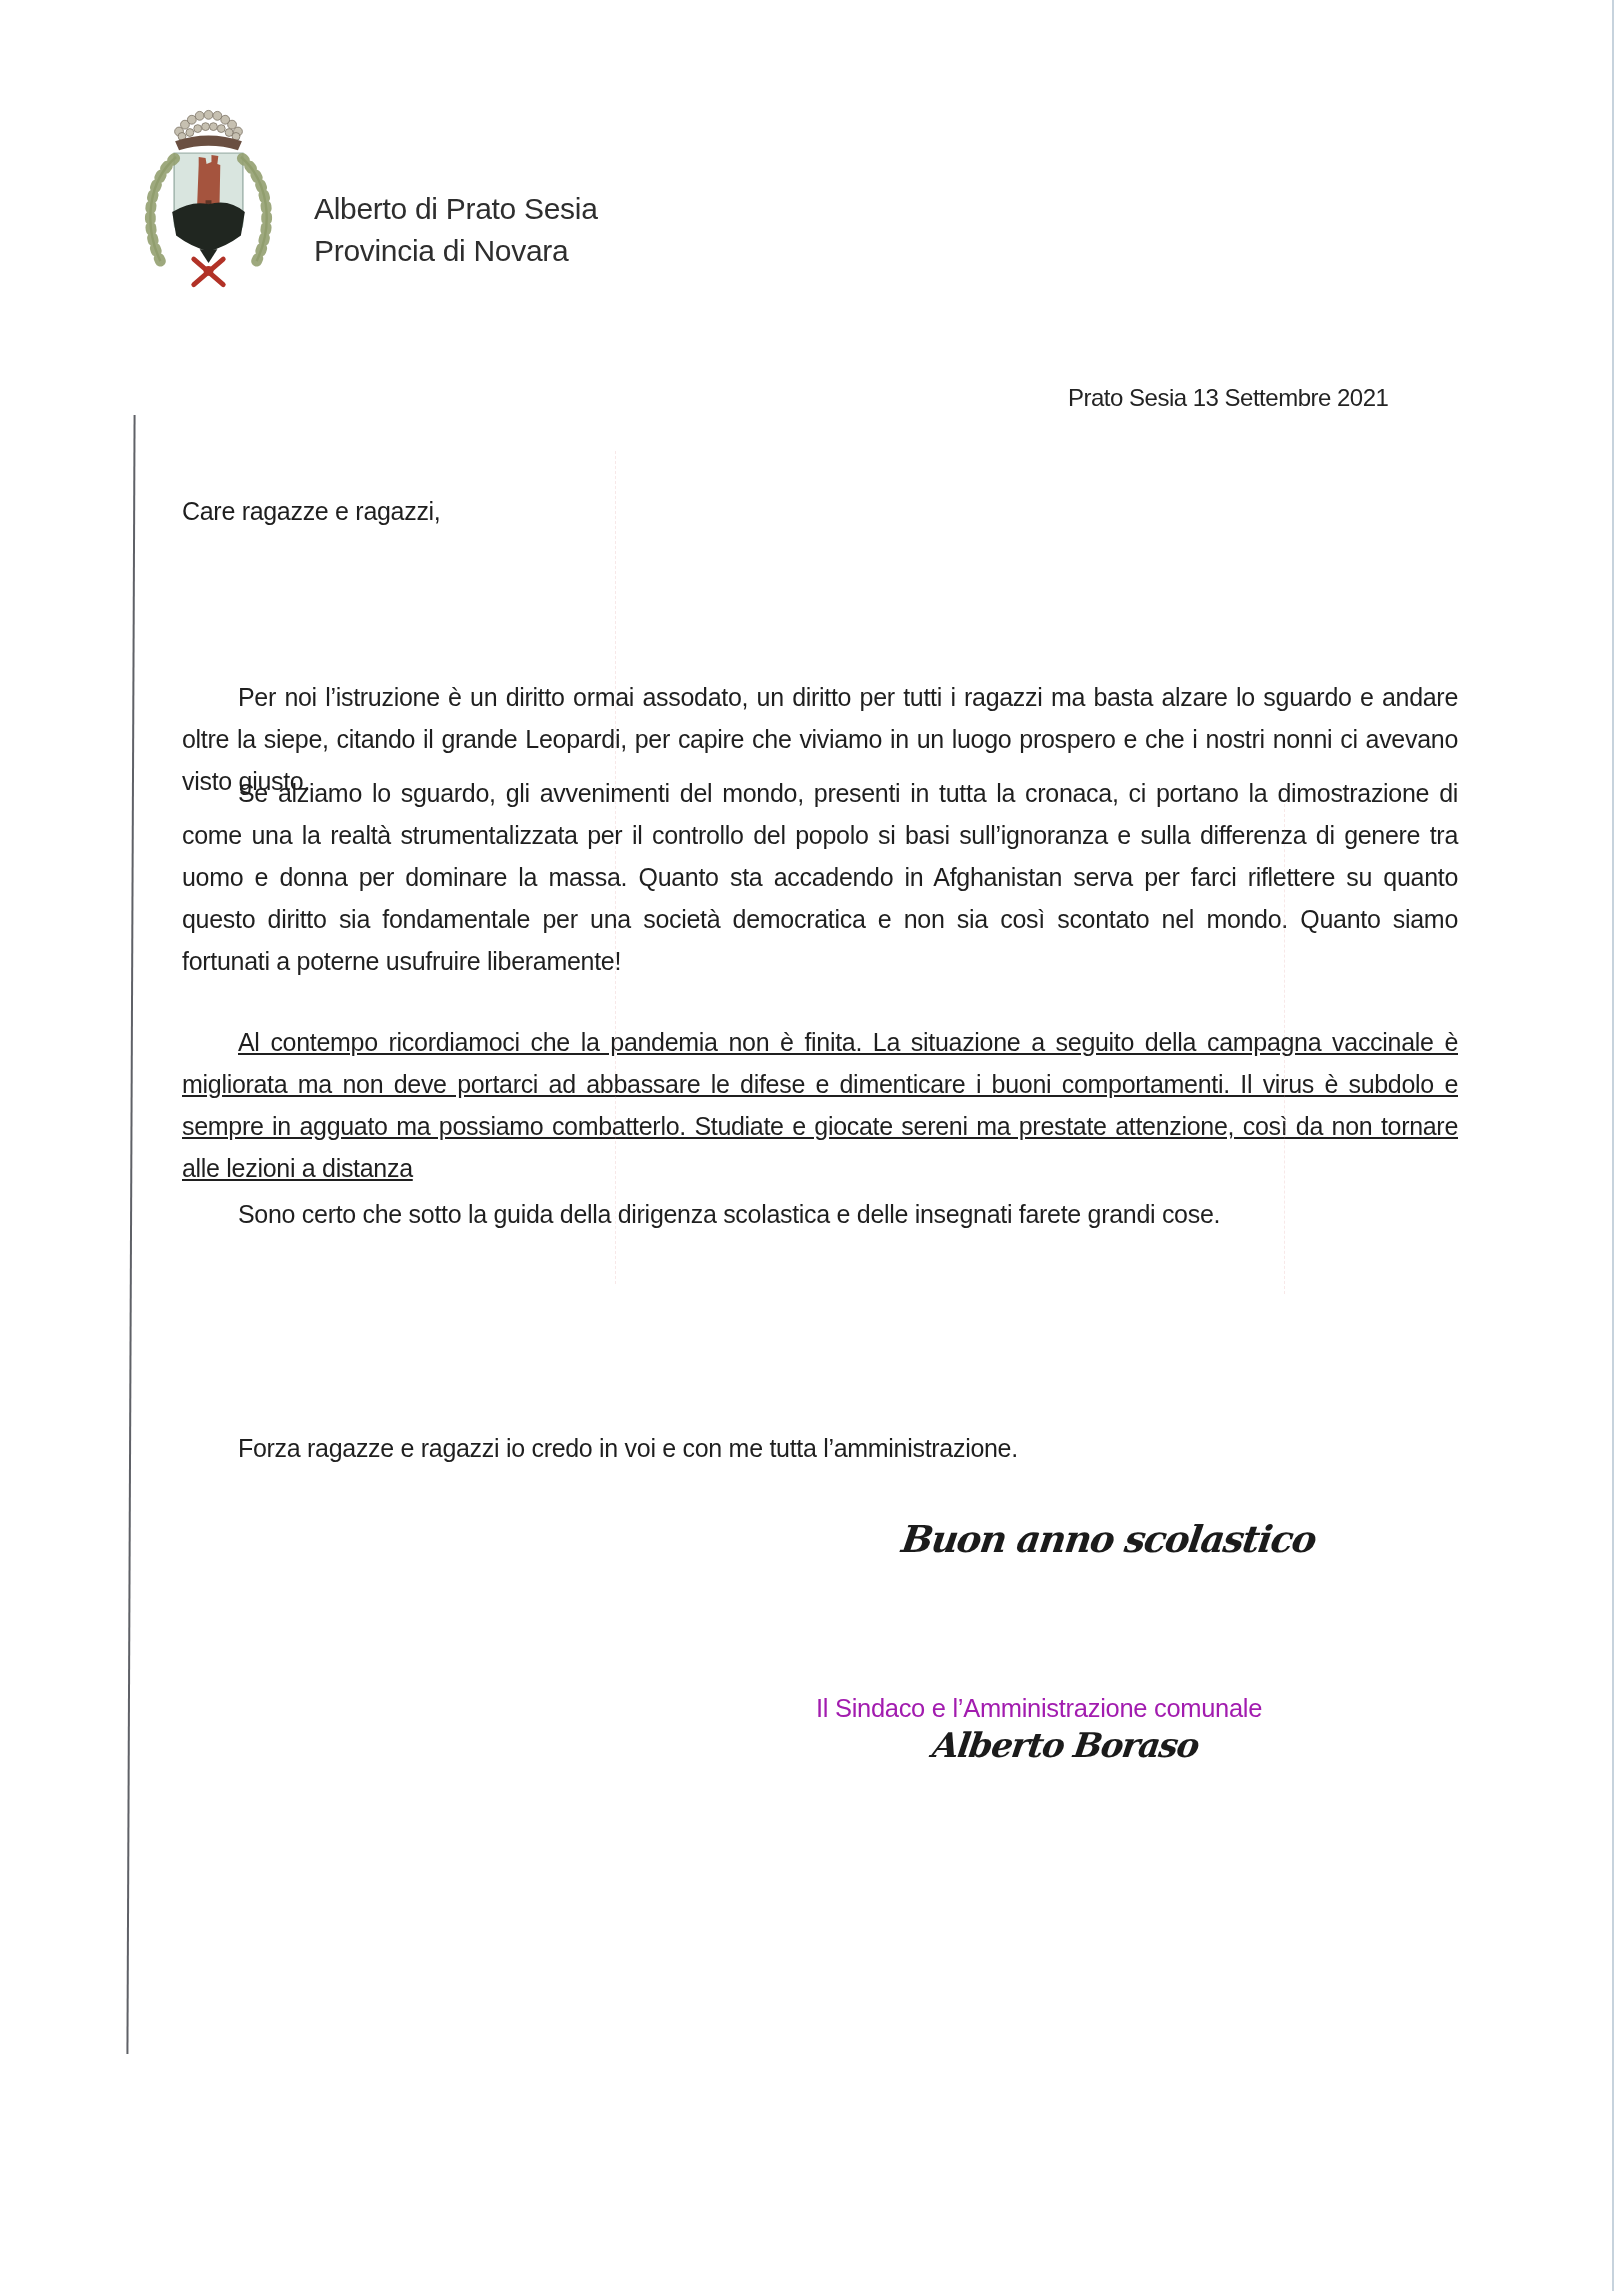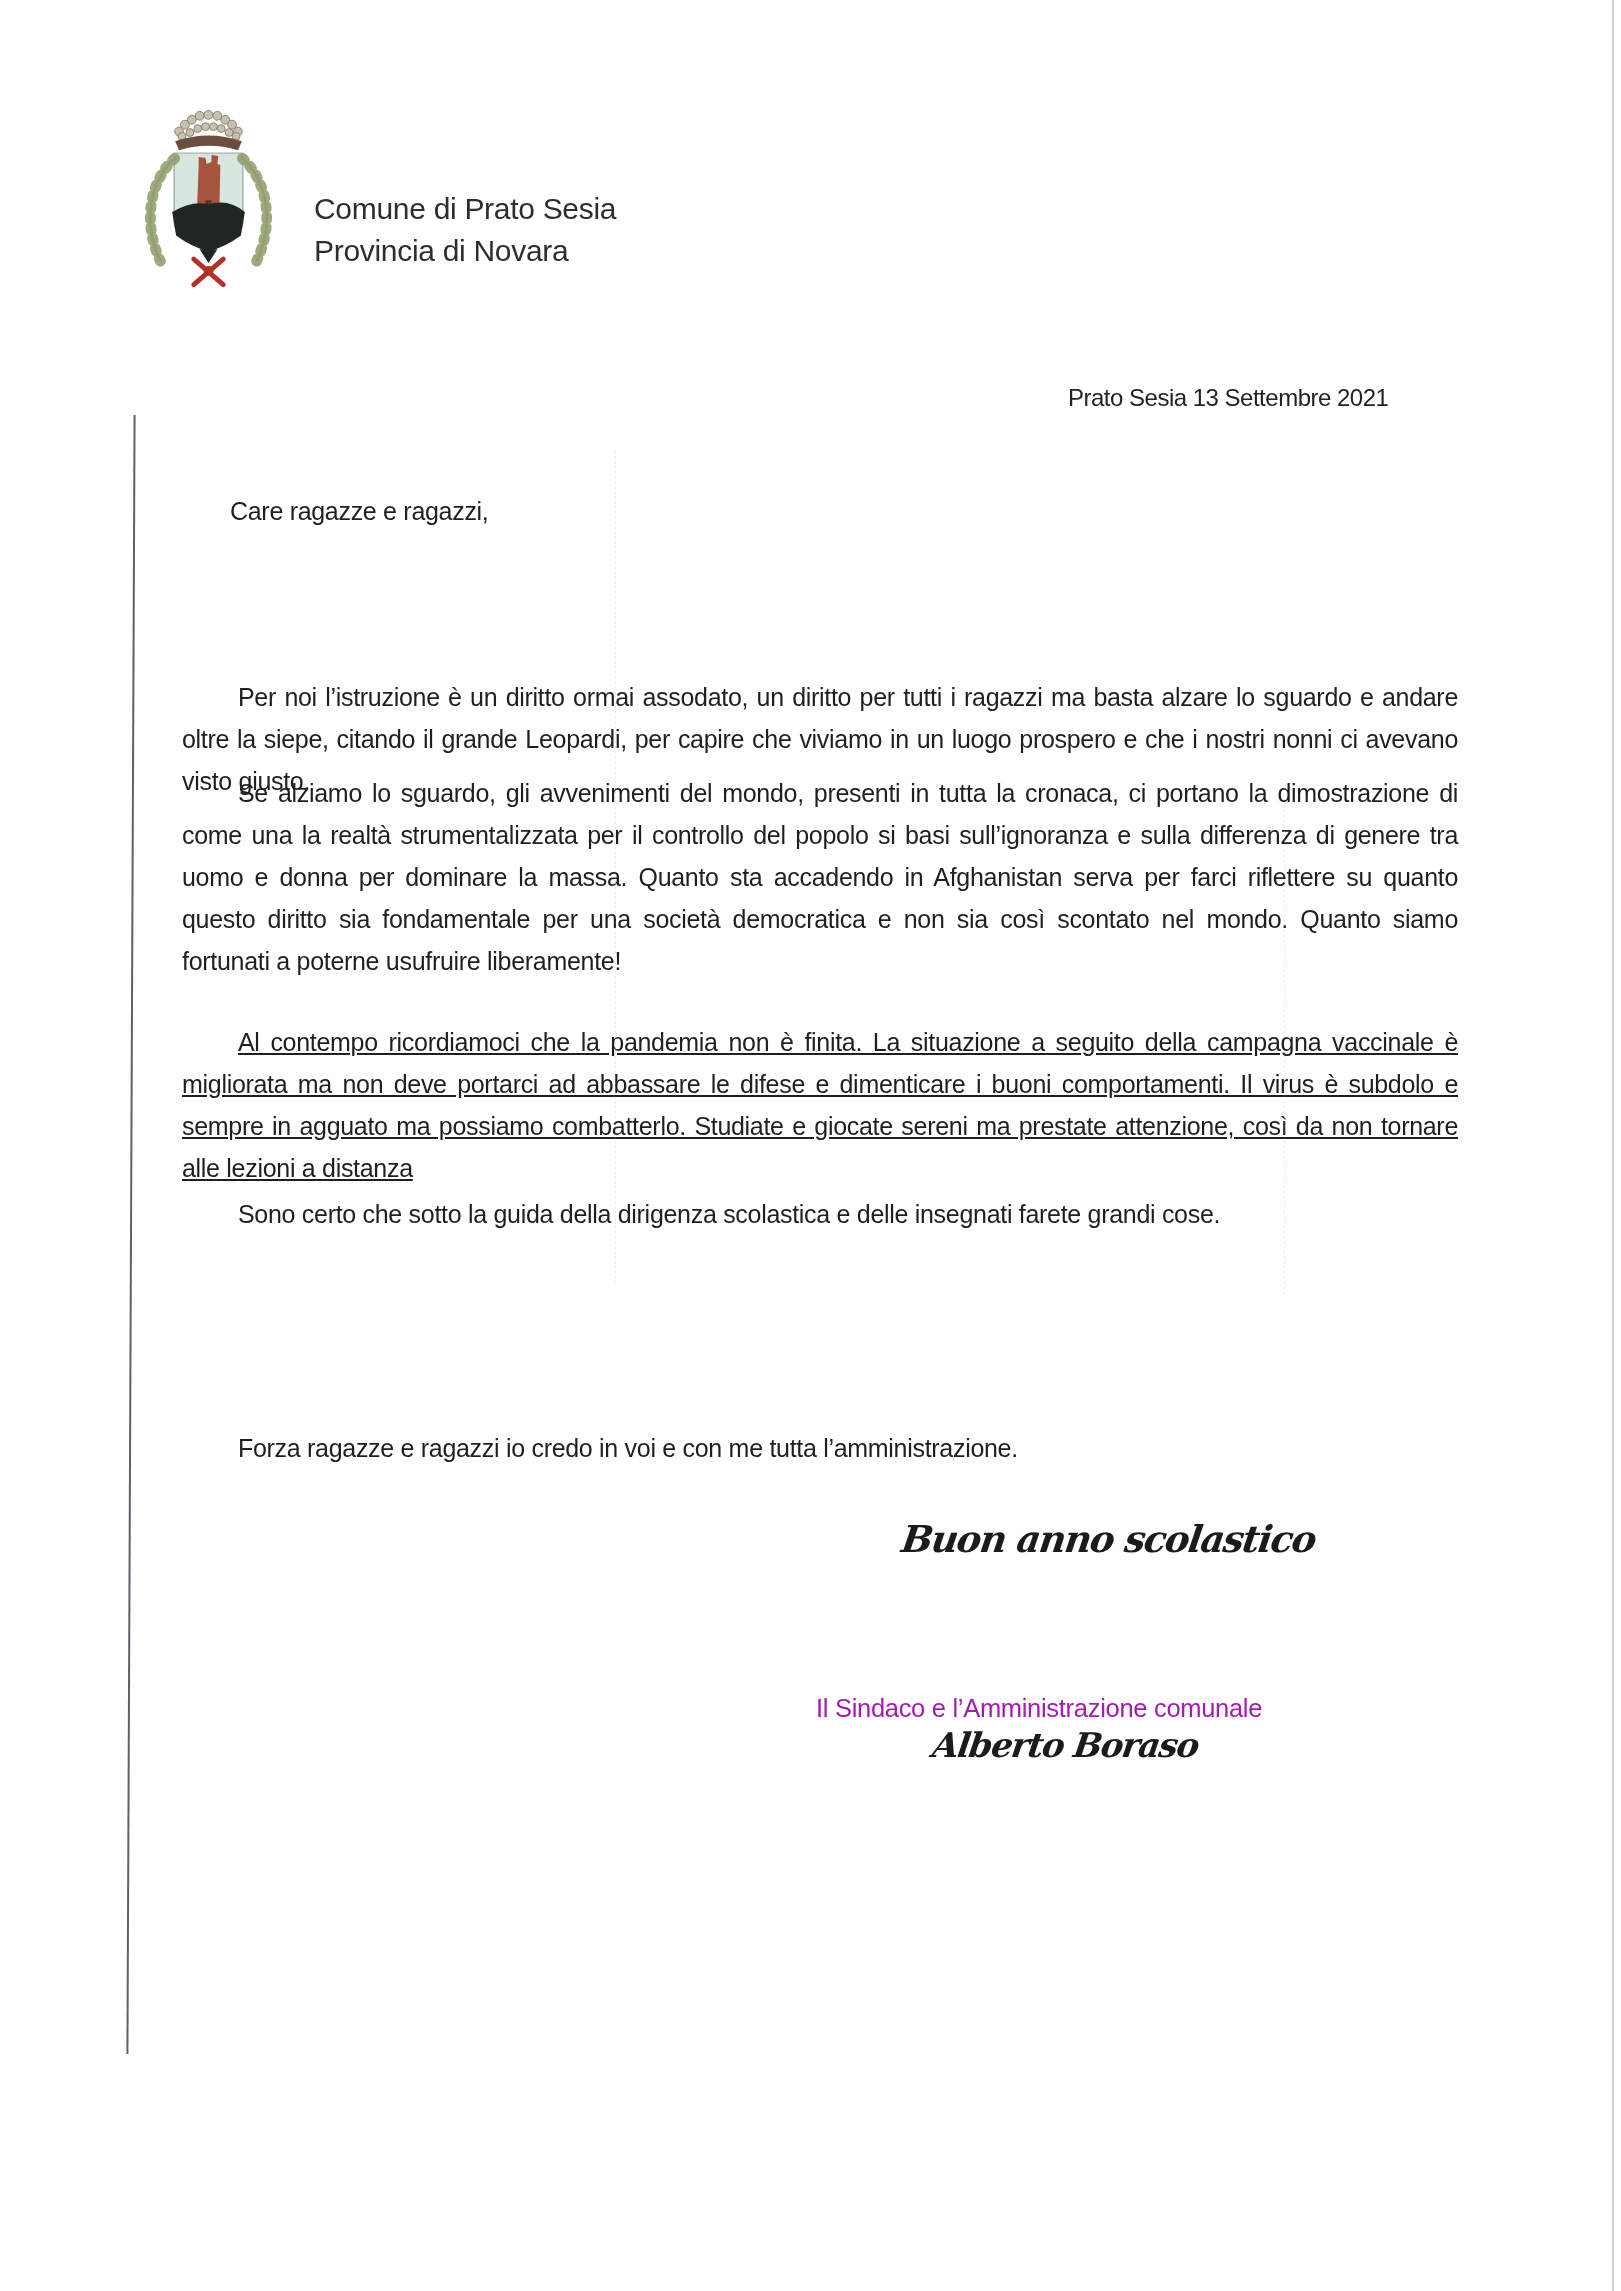--- a/index.html
+++ b/index.html
@@ -124,7 +124,7 @@
   </svg>
 
   <div class="org-block">
-    <div>Comune di Prato Sesia</div>
+    <div>Alberto di Prato Sesia</div>
     <div>Provincia di Novara</div>
   </div>
 

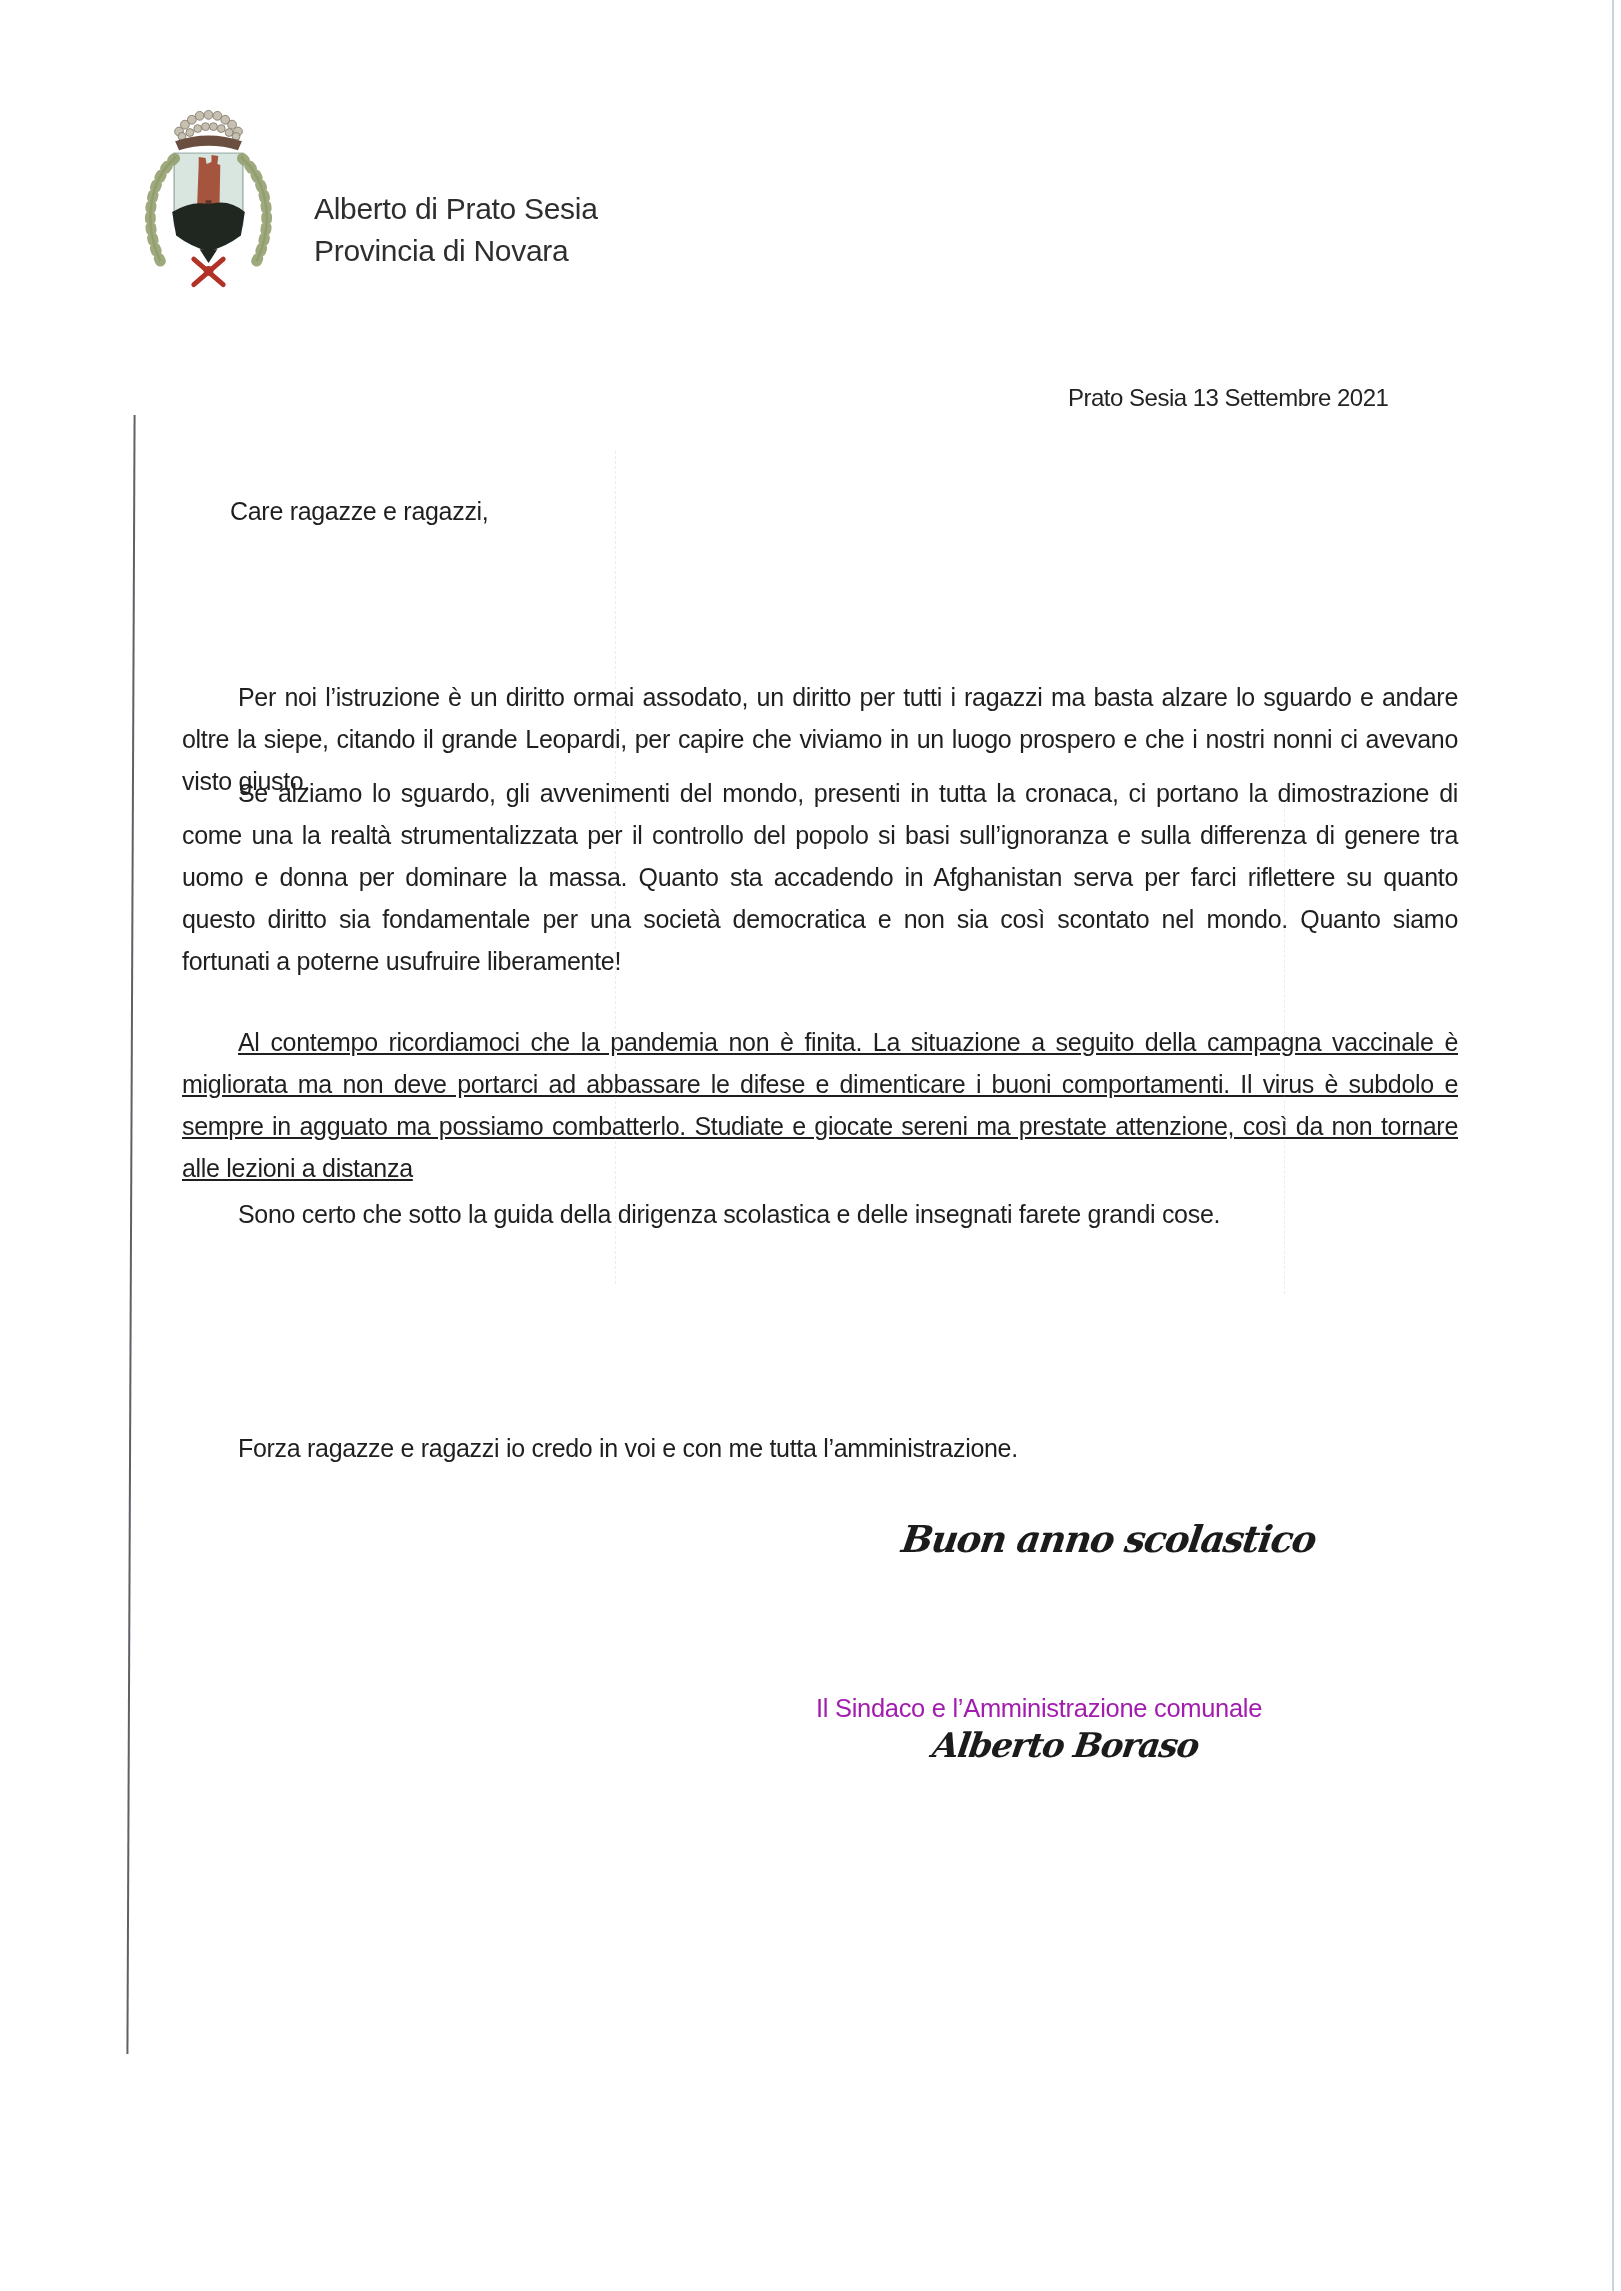--- a/index.html
+++ b/index.html
@@ -31,7 +31,7 @@
   }
   .justify { text-align:justify; }
   .indent  { text-indent:56px; }
-  .salutation { top:490px;margin-left:48px; }
+  .salutation { top:490px; }
   .opening    { top:552px; }
   .p1 { top:676px; }
   .p2 { top:772px; }

